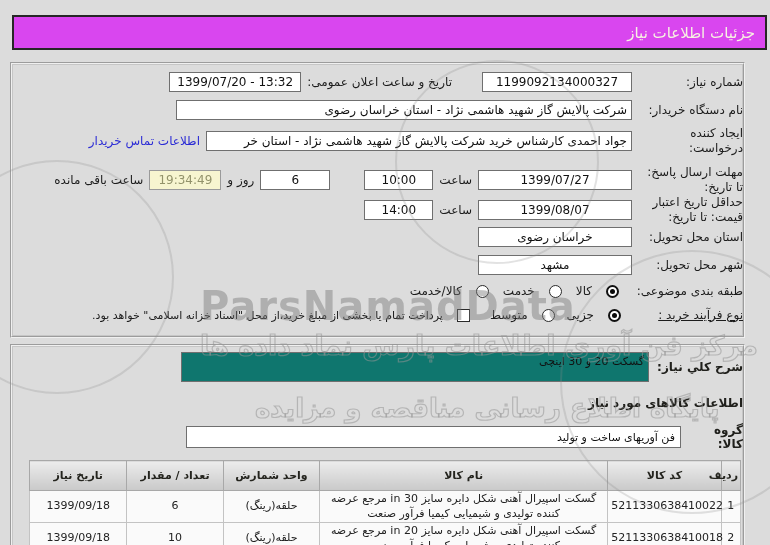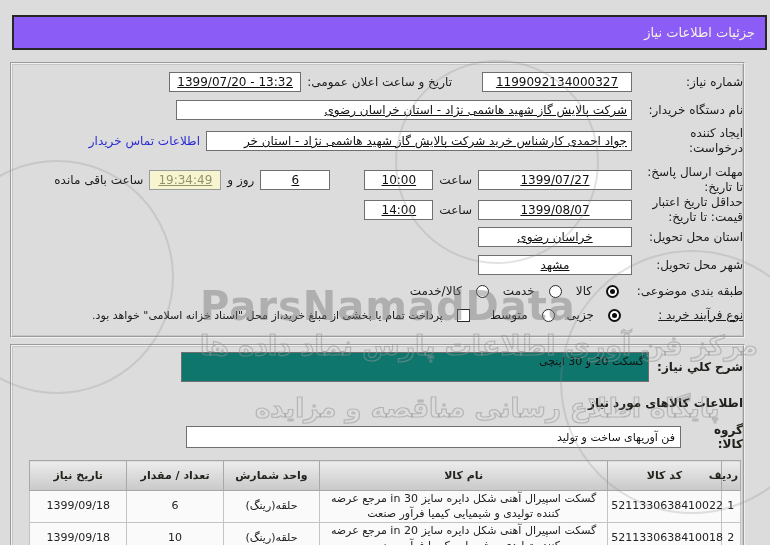--- a/index.html
+++ b/index.html
@@ -7,8 +7,8 @@
   #page{position:relative;width:770px;height:545px;background:#dcdcdc;overflow:hidden;direction:rtl;}
 
   
-  .titlebar{position:absolute;left:12px;top:15px;width:741px;height:31px;background:#8b5cf6;
-    border:2px solid #262626;color:#f7f2e2;font-size:13px;display:flex;align-items:center;
+  .titlebar{position:absolute;left:12px;top:15px;width:741px;height:31px;background:#d946ef;
+    border:2px solid #262626;color:#f7f2e2;font-size:15px;display:flex;align-items:center;
     padding-right:10px;}
 
   

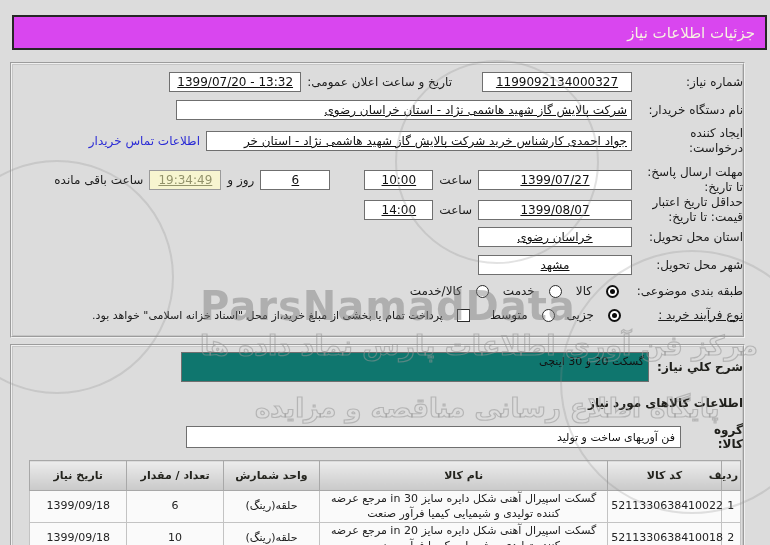--- a/index.html
+++ b/index.html
@@ -21,7 +21,7 @@
   .lbl{width:105px;flex:0 0 105px;text-align:right;font-size:12px;color:#1c1c1c;line-height:1.25;}
   .lbl-auto{font-size:12px;color:#1c1c1c;white-space:nowrap;}
   .ibox{height:18px;background:#fff;border:1px solid #6f6f6f;font-size:12px;color:#111;
-    display:flex;align-items:center;justify-content:center;overflow:hidden;white-space:nowrap;text-decoration:underline;}
+    display:flex;align-items:center;justify-content:center;overflow:hidden;white-space:nowrap;}
   .ibox.ltr{direction:ltr;}
   .ibox.rtl-val{justify-content:flex-start;padding-right:4px;}
   .countdown{background:#f7f5d0;color:#93936b;border:1px solid #9a9a9a;}

